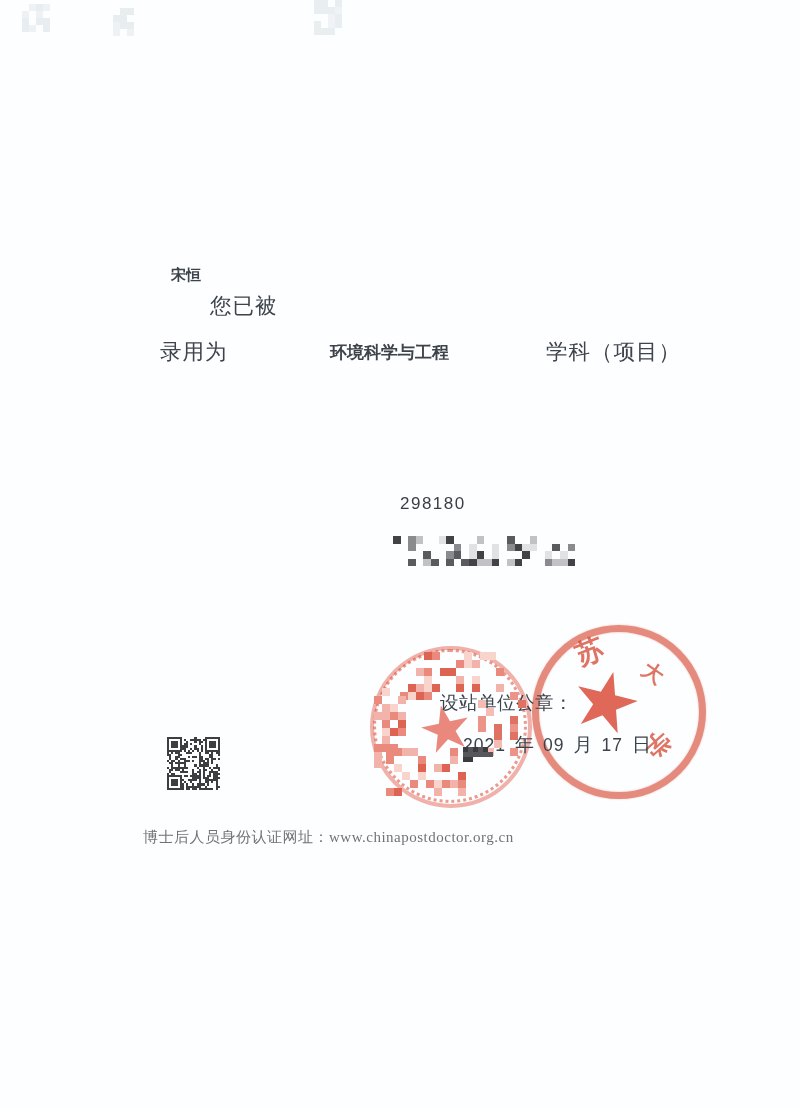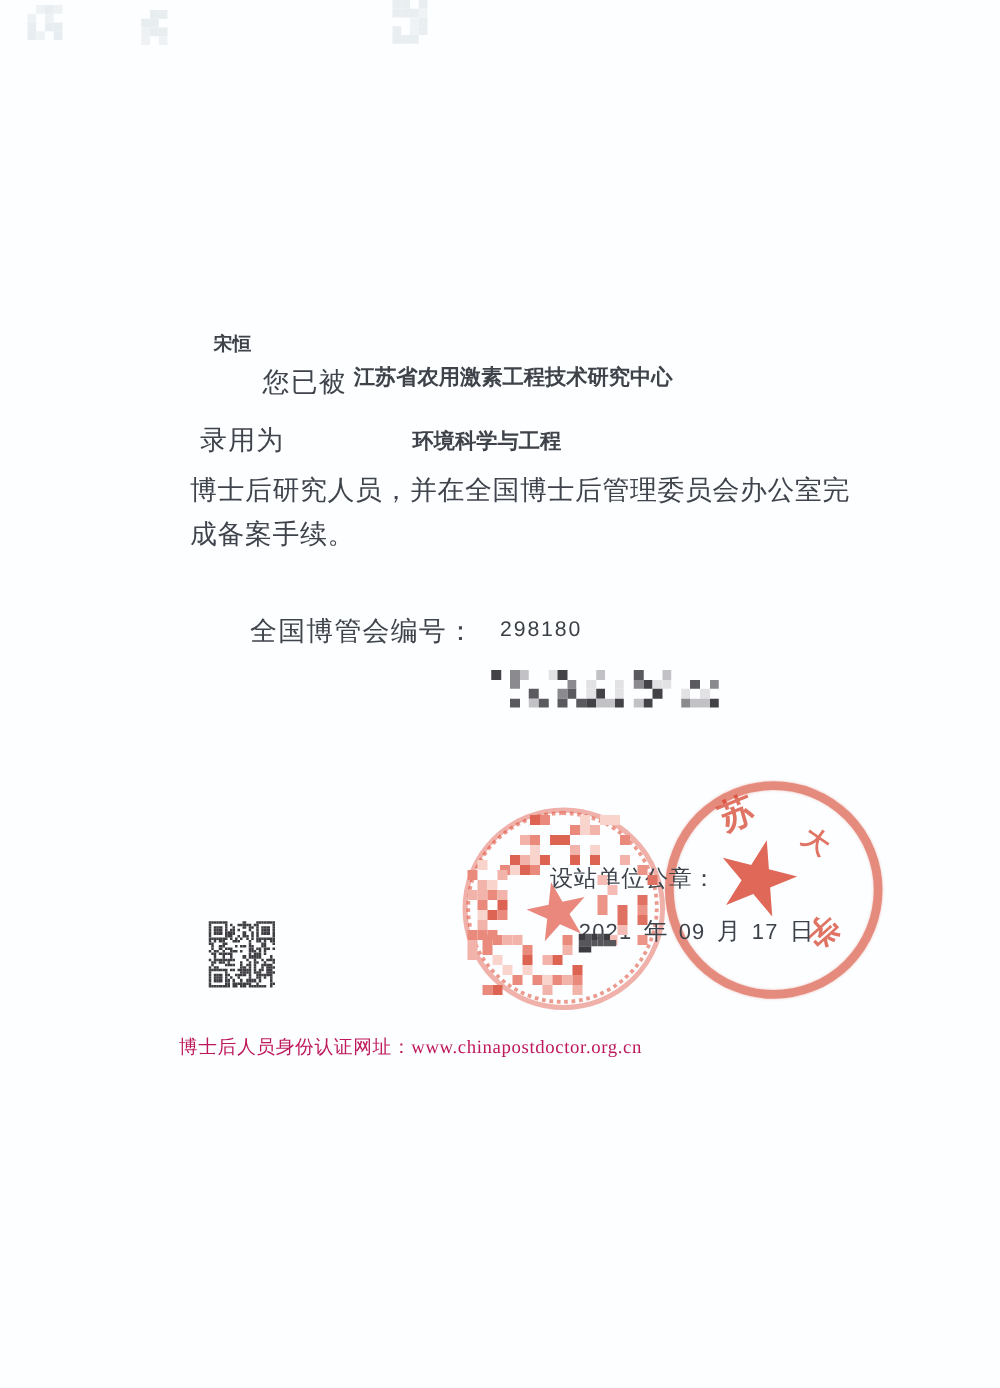--- a/index.html
+++ b/index.html
@@ -80,7 +80,6 @@
 
   <div class="abs serif-lg" style="left:210px;top:291px;">您已被</div>
   <div class="abs sans-bold employer" style="left:283px;top:291px;">
-    <div>江苏省农用激素工程技术研究中心</div>
   </div>
 
   <div class="abs serif-lg" style="left:160px;top:337px;">录用为</div>

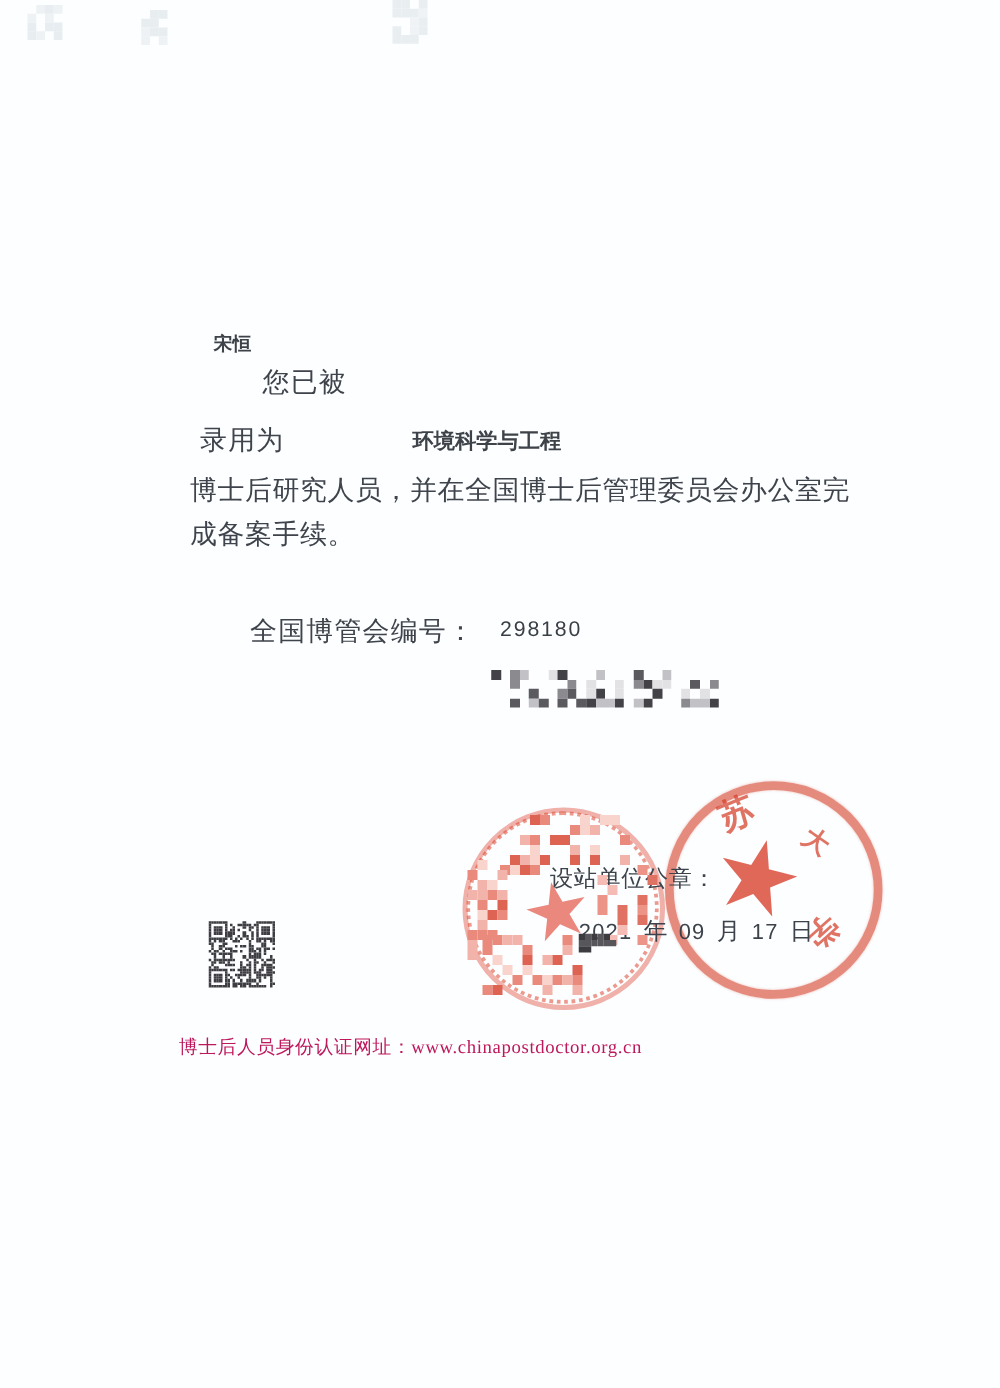--- a/index.html
+++ b/index.html
@@ -84,6 +84,7 @@
 
   <div class="abs serif-lg" style="left:160px;top:337px;">录用为</div>
   <div class="abs sans-bold discipline" style="left:330px;top:341px;">环境科学与工程</div>
+  <div class="abs serif-lg" style="left:546px;top:337px;">学科（项目）</div>
 
   <div class="abs body-line" style="left:152px;top:377px;">博士后研究人员，并在全国博士后管理委员会办公室完</div>
   <div class="abs body-line" style="left:152px;top:412px;">成备案手续。</div>

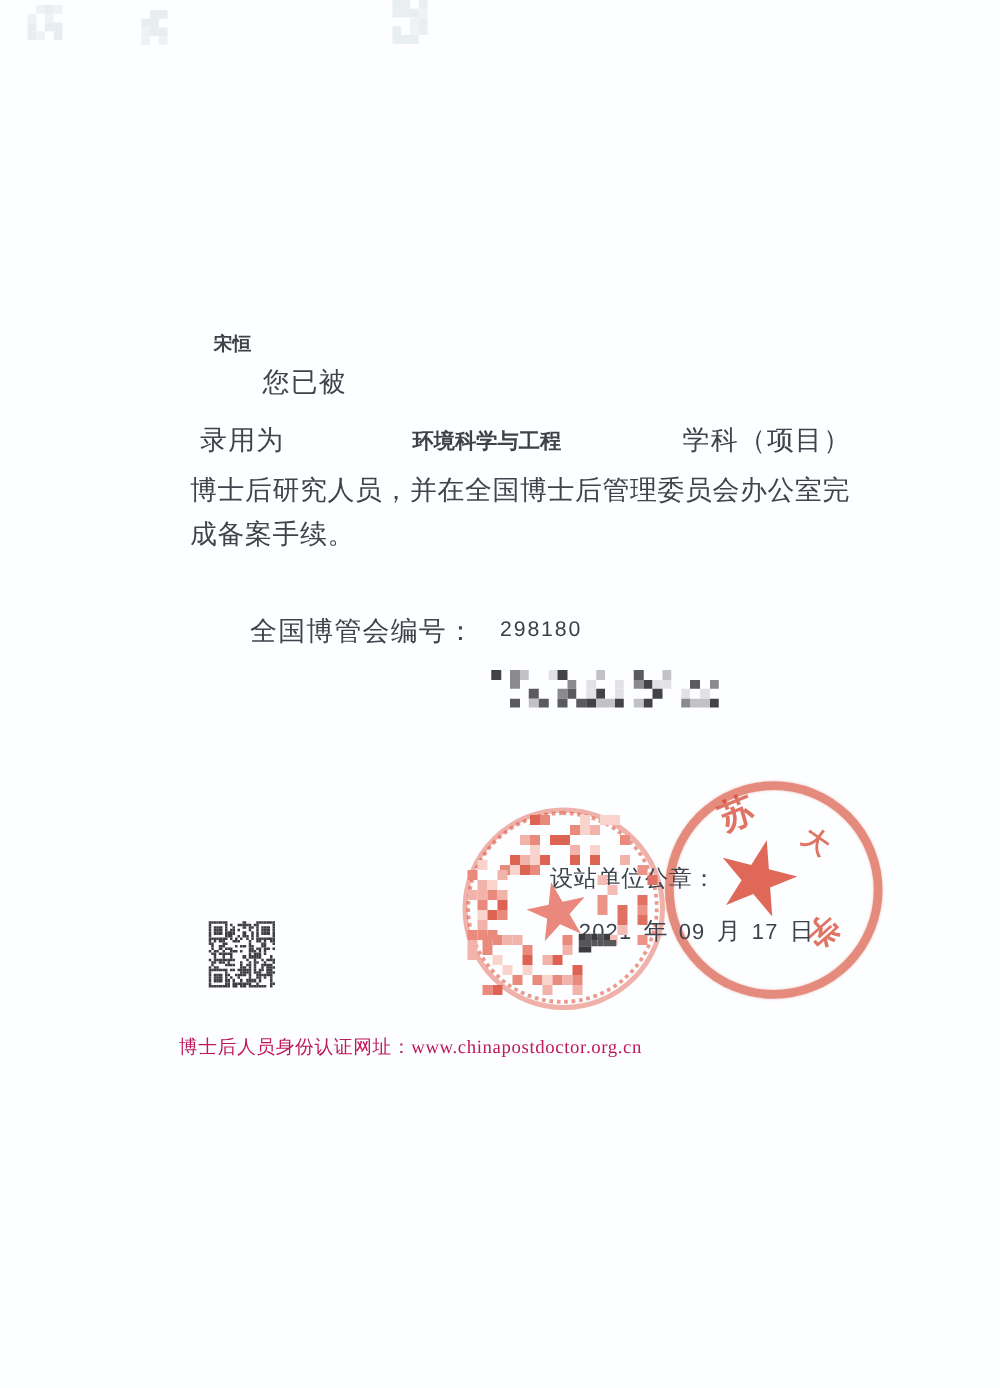--- a/index.html
+++ b/index.html
@@ -86,7 +86,6 @@
   <div class="abs sans-bold discipline" style="left:330px;top:341px;">环境科学与工程</div>
   <div class="abs serif-lg" style="left:546px;top:337px;">学科（项目）</div>
 
-  <div class="abs body-line" style="left:152px;top:377px;">博士后研究人员，并在全国博士后管理委员会办公室完</div>
   <div class="abs body-line" style="left:152px;top:412px;">成备案手续。</div>
 
   <div class="abs serif-lg" style="left:200px;top:490px;">全国博管会编号：</div>

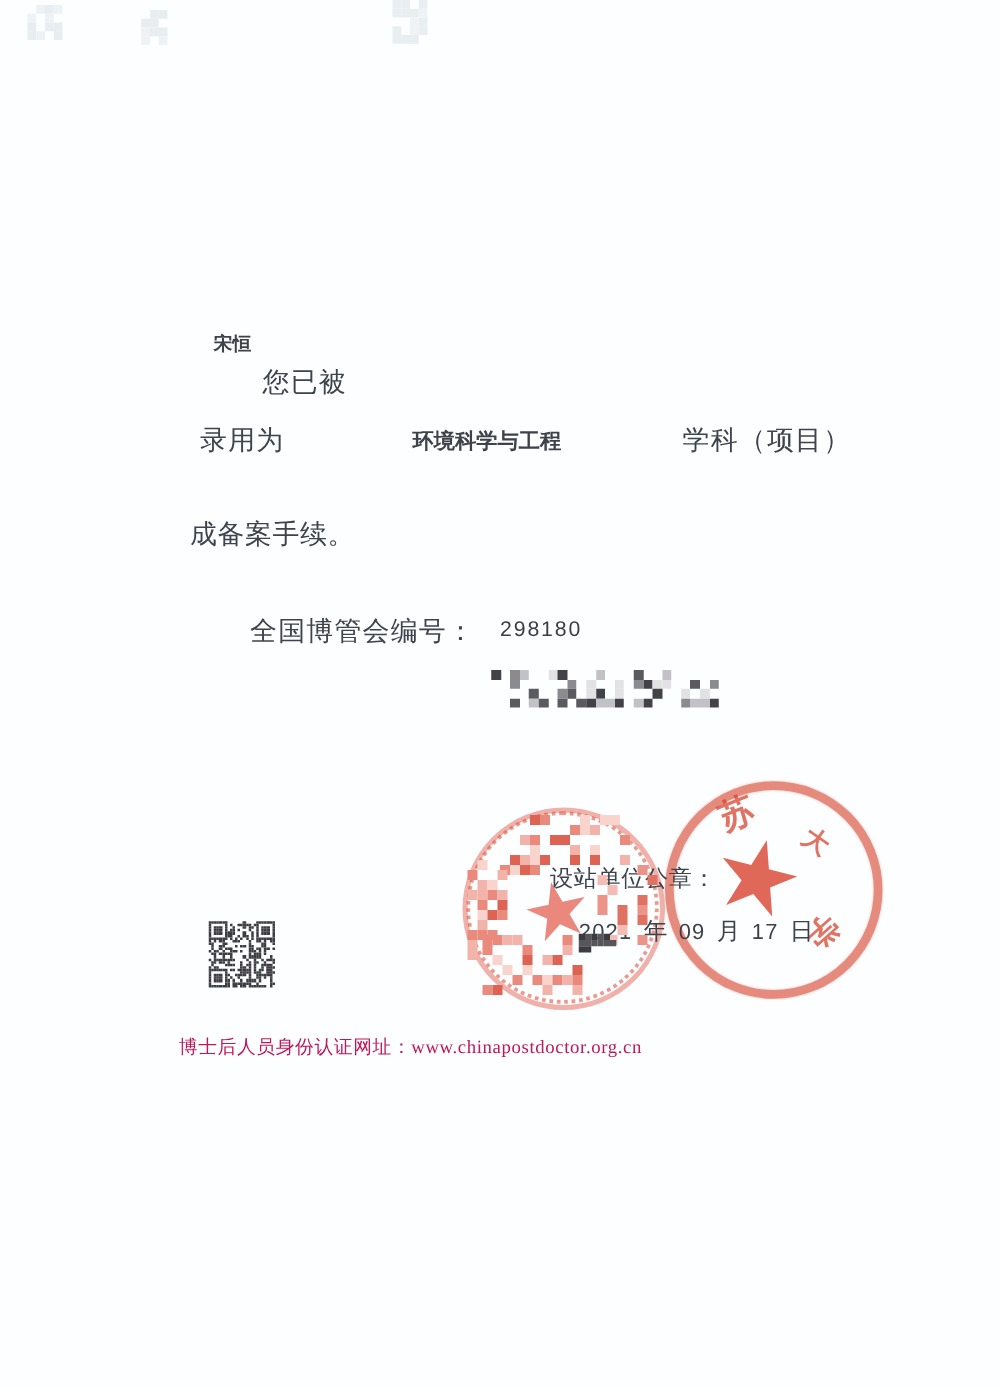--- a/index.html
+++ b/index.html
@@ -86,7 +86,6 @@
   <div class="abs sans-bold discipline" style="left:330px;top:341px;">环境科学与工程</div>
   <div class="abs serif-lg" style="left:546px;top:337px;">学科（项目）</div>
 
-  <div class="abs body-line" style="left:152px;top:412px;">成备案手续。</div>
 
   <div class="abs serif-lg" style="left:200px;top:490px;">全国博管会编号：</div>
   <div class="abs value-num" style="left:400px;top:494px;">298180</div>

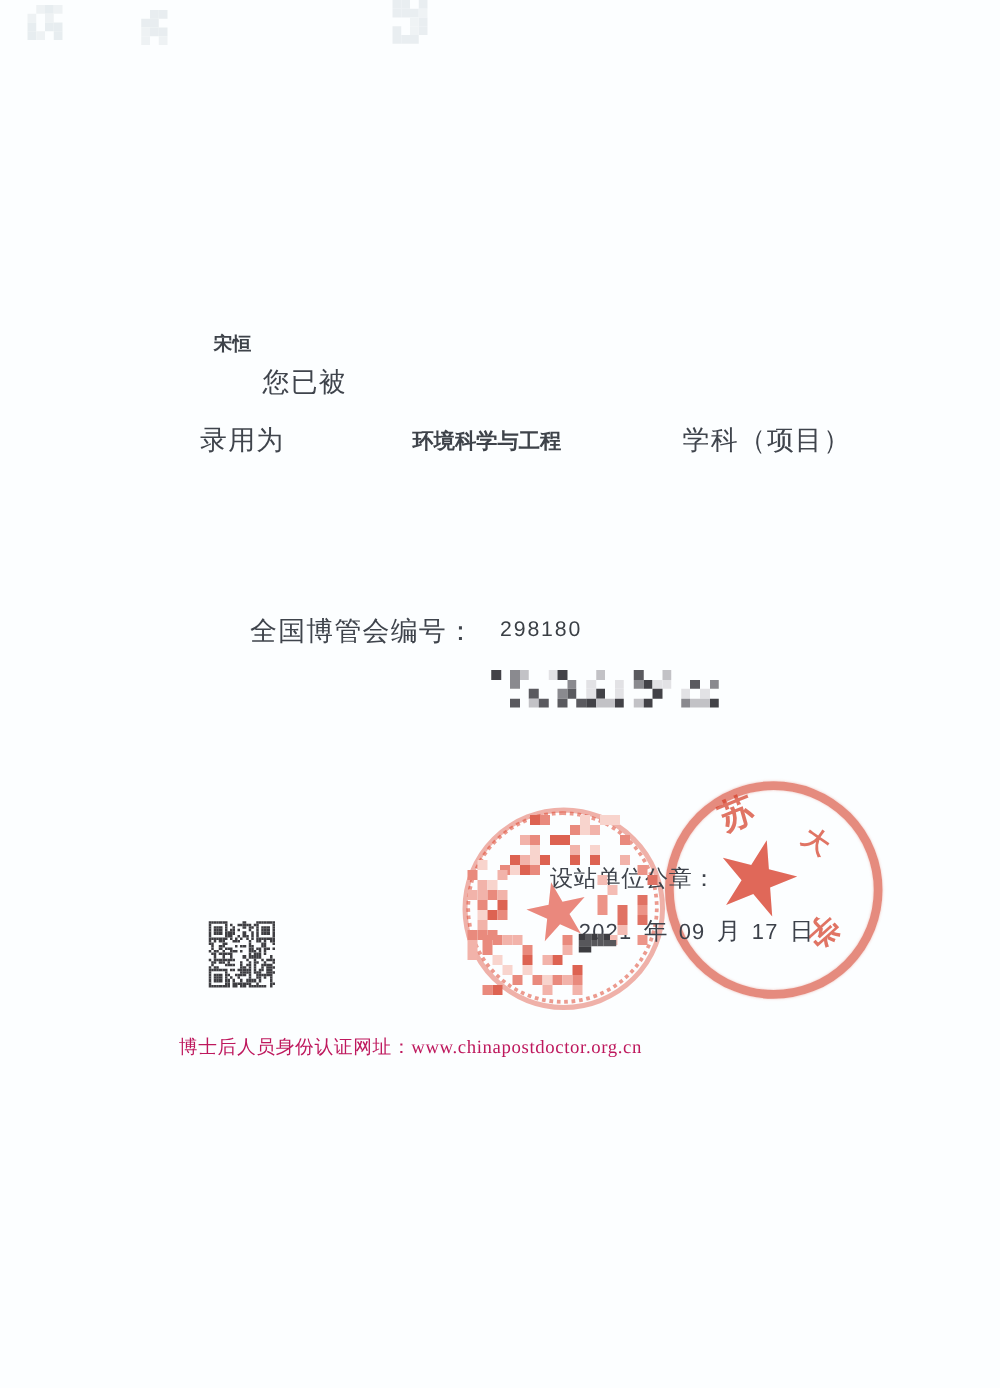--- a/index.html
+++ b/index.html
@@ -87,7 +87,6 @@
   <div class="abs serif-lg" style="left:546px;top:337px;">学科（项目）</div>
 
 
-  <div class="abs serif-lg" style="left:200px;top:490px;">全国博管会编号：</div>
   <div class="abs value-num" style="left:400px;top:494px;">298180</div>
 
 

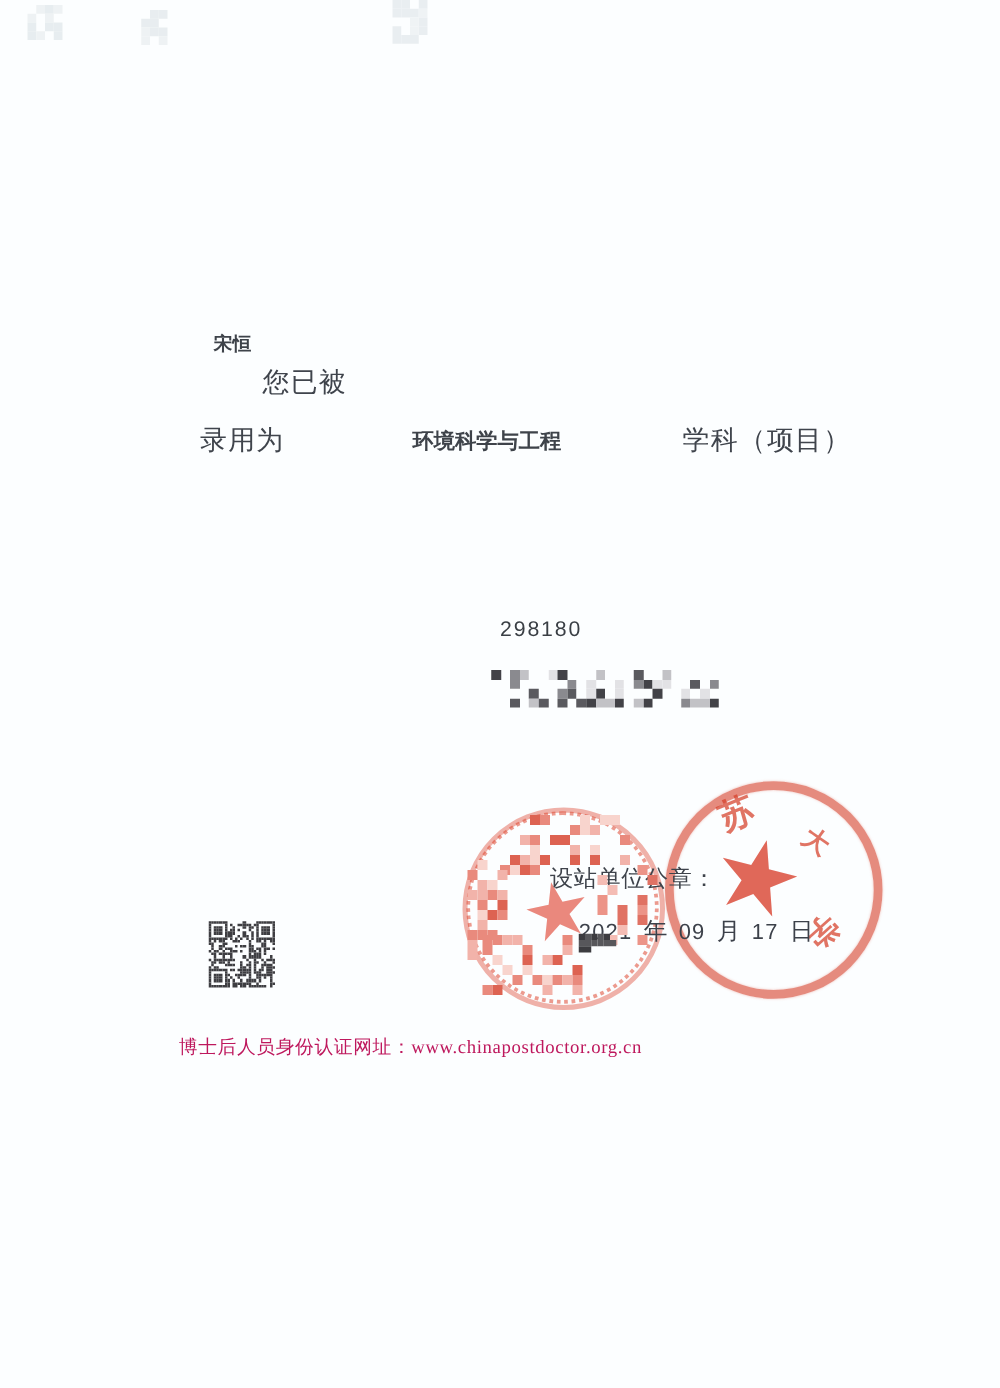--- a/index.html
+++ b/index.html
@@ -36,7 +36,7 @@
     font-size:17.5px;letter-spacing:1px;
   }
   .date-row span{margin-right:9px;}
-  .footer-line{font-size:15px;color:#be185d;letter-spacing:0.5px;white-space:nowrap;}
+  .footer-line{font-size:15px;color:#737373;letter-spacing:0.5px;white-space:nowrap;}
   
   .stamp{border-radius:50%;z-index:4;pointer-events:none;}
   .stamp-left-outer{

